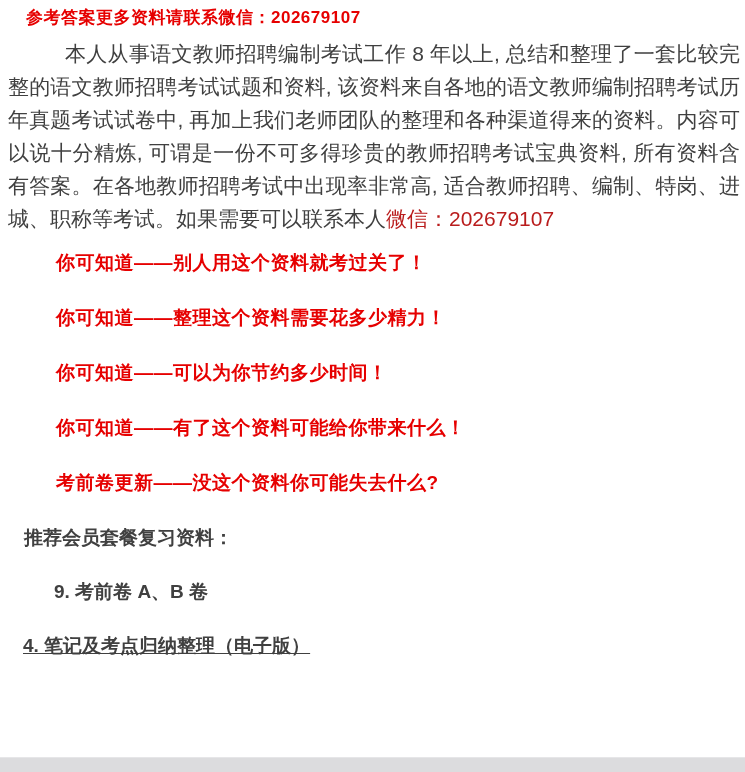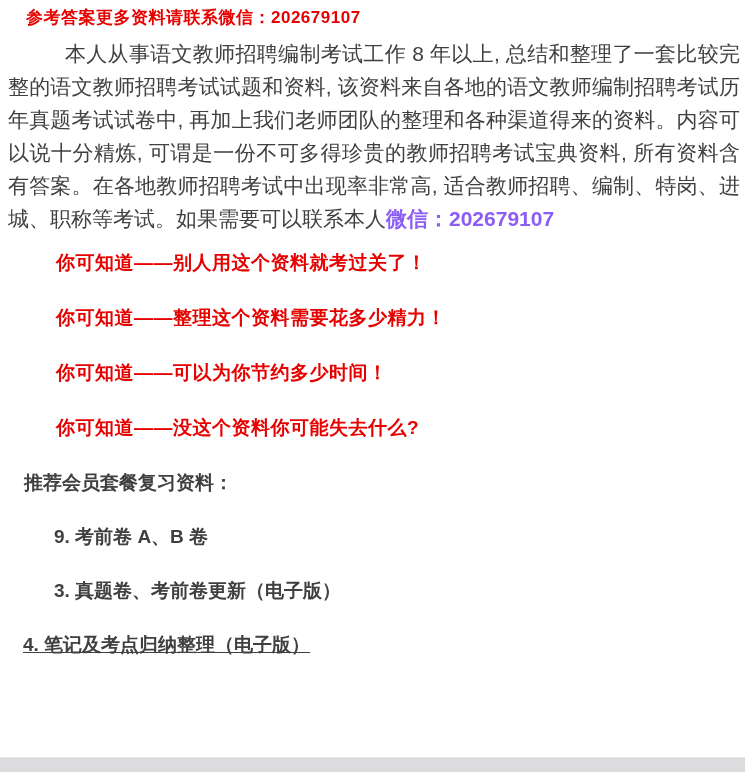--- a/index.html
+++ b/index.html
@@ -31,8 +31,8 @@
     text-indent: 57px;
   }
   .red-inline {
-    color: #8b5cf6;
-    font-weight: bold;
+    color: #b91c1c;
+    font-weight: normal;
     margin-top: 20px;
   }
   .slogan-list {

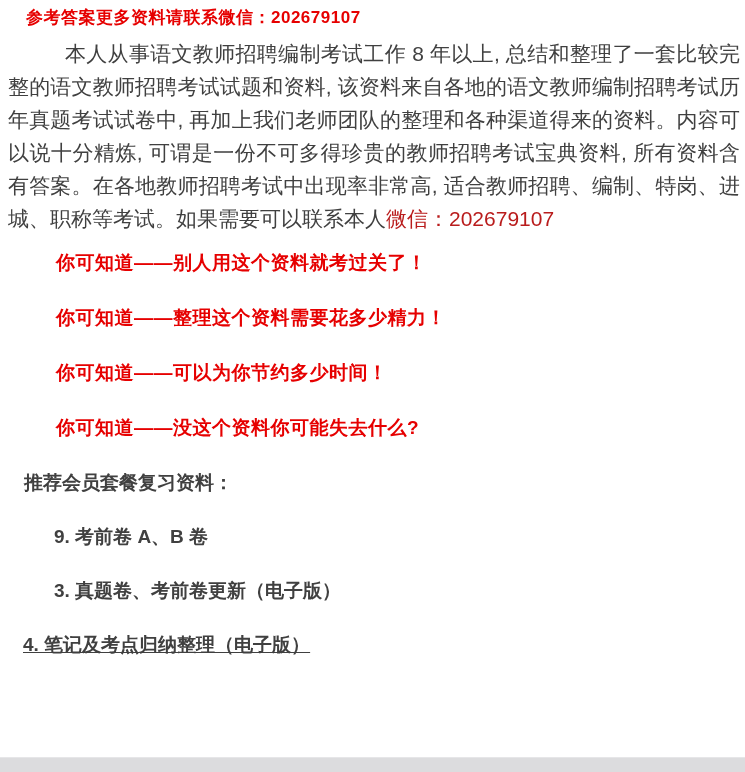--- a/index.html
+++ b/index.html
@@ -94,6 +94,7 @@
   <div class="slogan-line first">你可知道——别人用这个资料就考过关了！</div>
   <div class="slogan-line">你可知道——整理这个资料需要花多少精力！</div>
   <div class="slogan-line">你可知道——可以为你节约多少时间！</div>
+  <div class="slogan-line">你可知道——有了这个资料可能给你带来什么！</div>
   <div class="slogan-line">你可知道——没这个资料你可能失去什么?</div>
 </div>
 

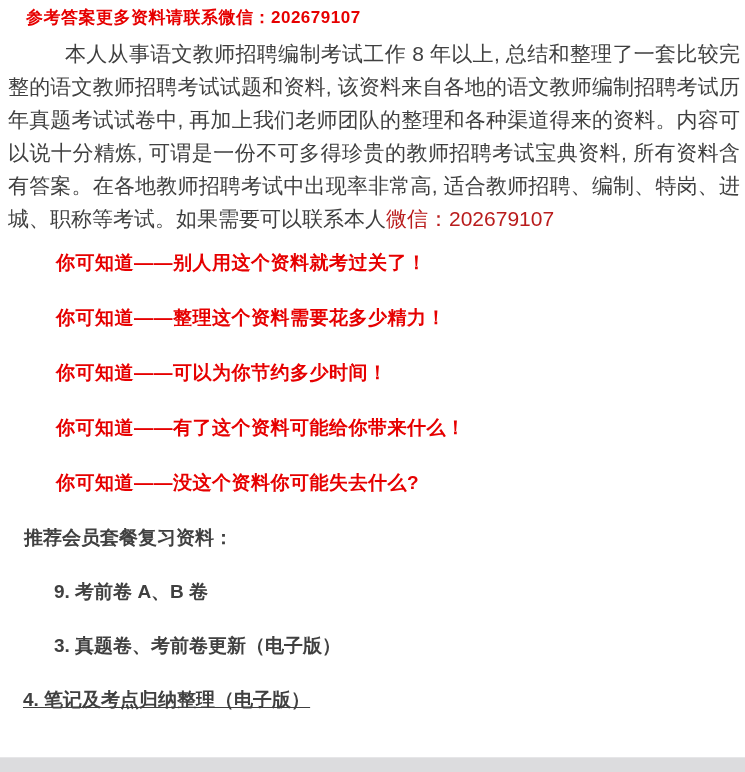--- a/index.html
+++ b/index.html
@@ -95,7 +95,7 @@
   <div class="slogan-line">你可知道——整理这个资料需要花多少精力！</div>
   <div class="slogan-line">你可知道——可以为你节约多少时间！</div>
   <div class="slogan-line">你可知道——有了这个资料可能给你带来什么！</div>
-  <div class="slogan-line">你可知道——没这个资料你可能失去什么?</div>
+  <div class="slogan-line">考前卷更新——没这个资料你可能失去什么?</div>
 </div>
 
 <div class="recommend-heading">推荐会员套餐复习资料：</div>

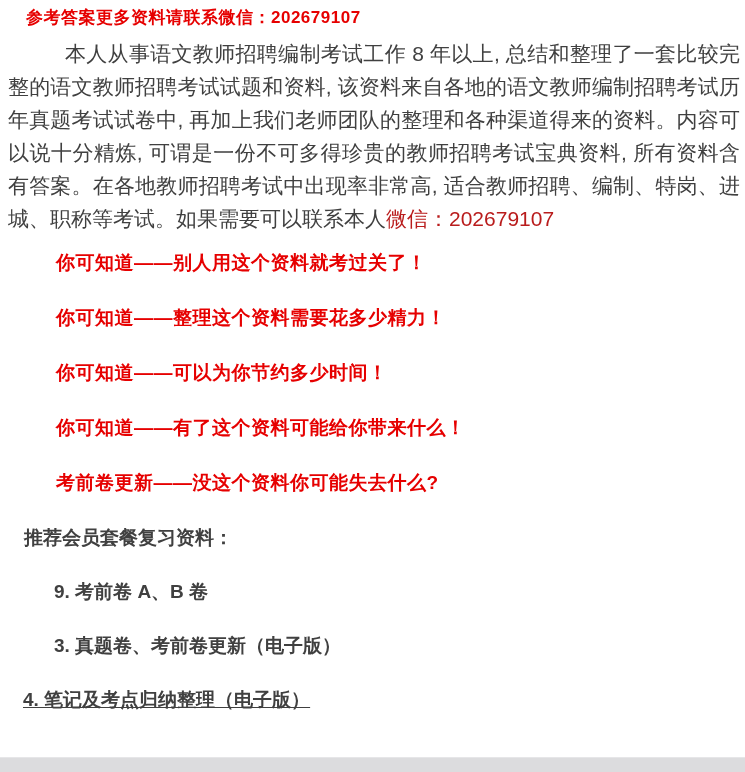--- a/index.html
+++ b/index.html
@@ -102,7 +102,6 @@
 
 <div class="package-list">
   <div class="package-item">9. 考前卷 A、B 卷</div>
-  <div class="package-item">3. 真题卷、考前卷更新（电子版）</div>
   <div class="package-item flush">4. 笔记及考点归纳整理（电子版）</div>
 </div>
 

